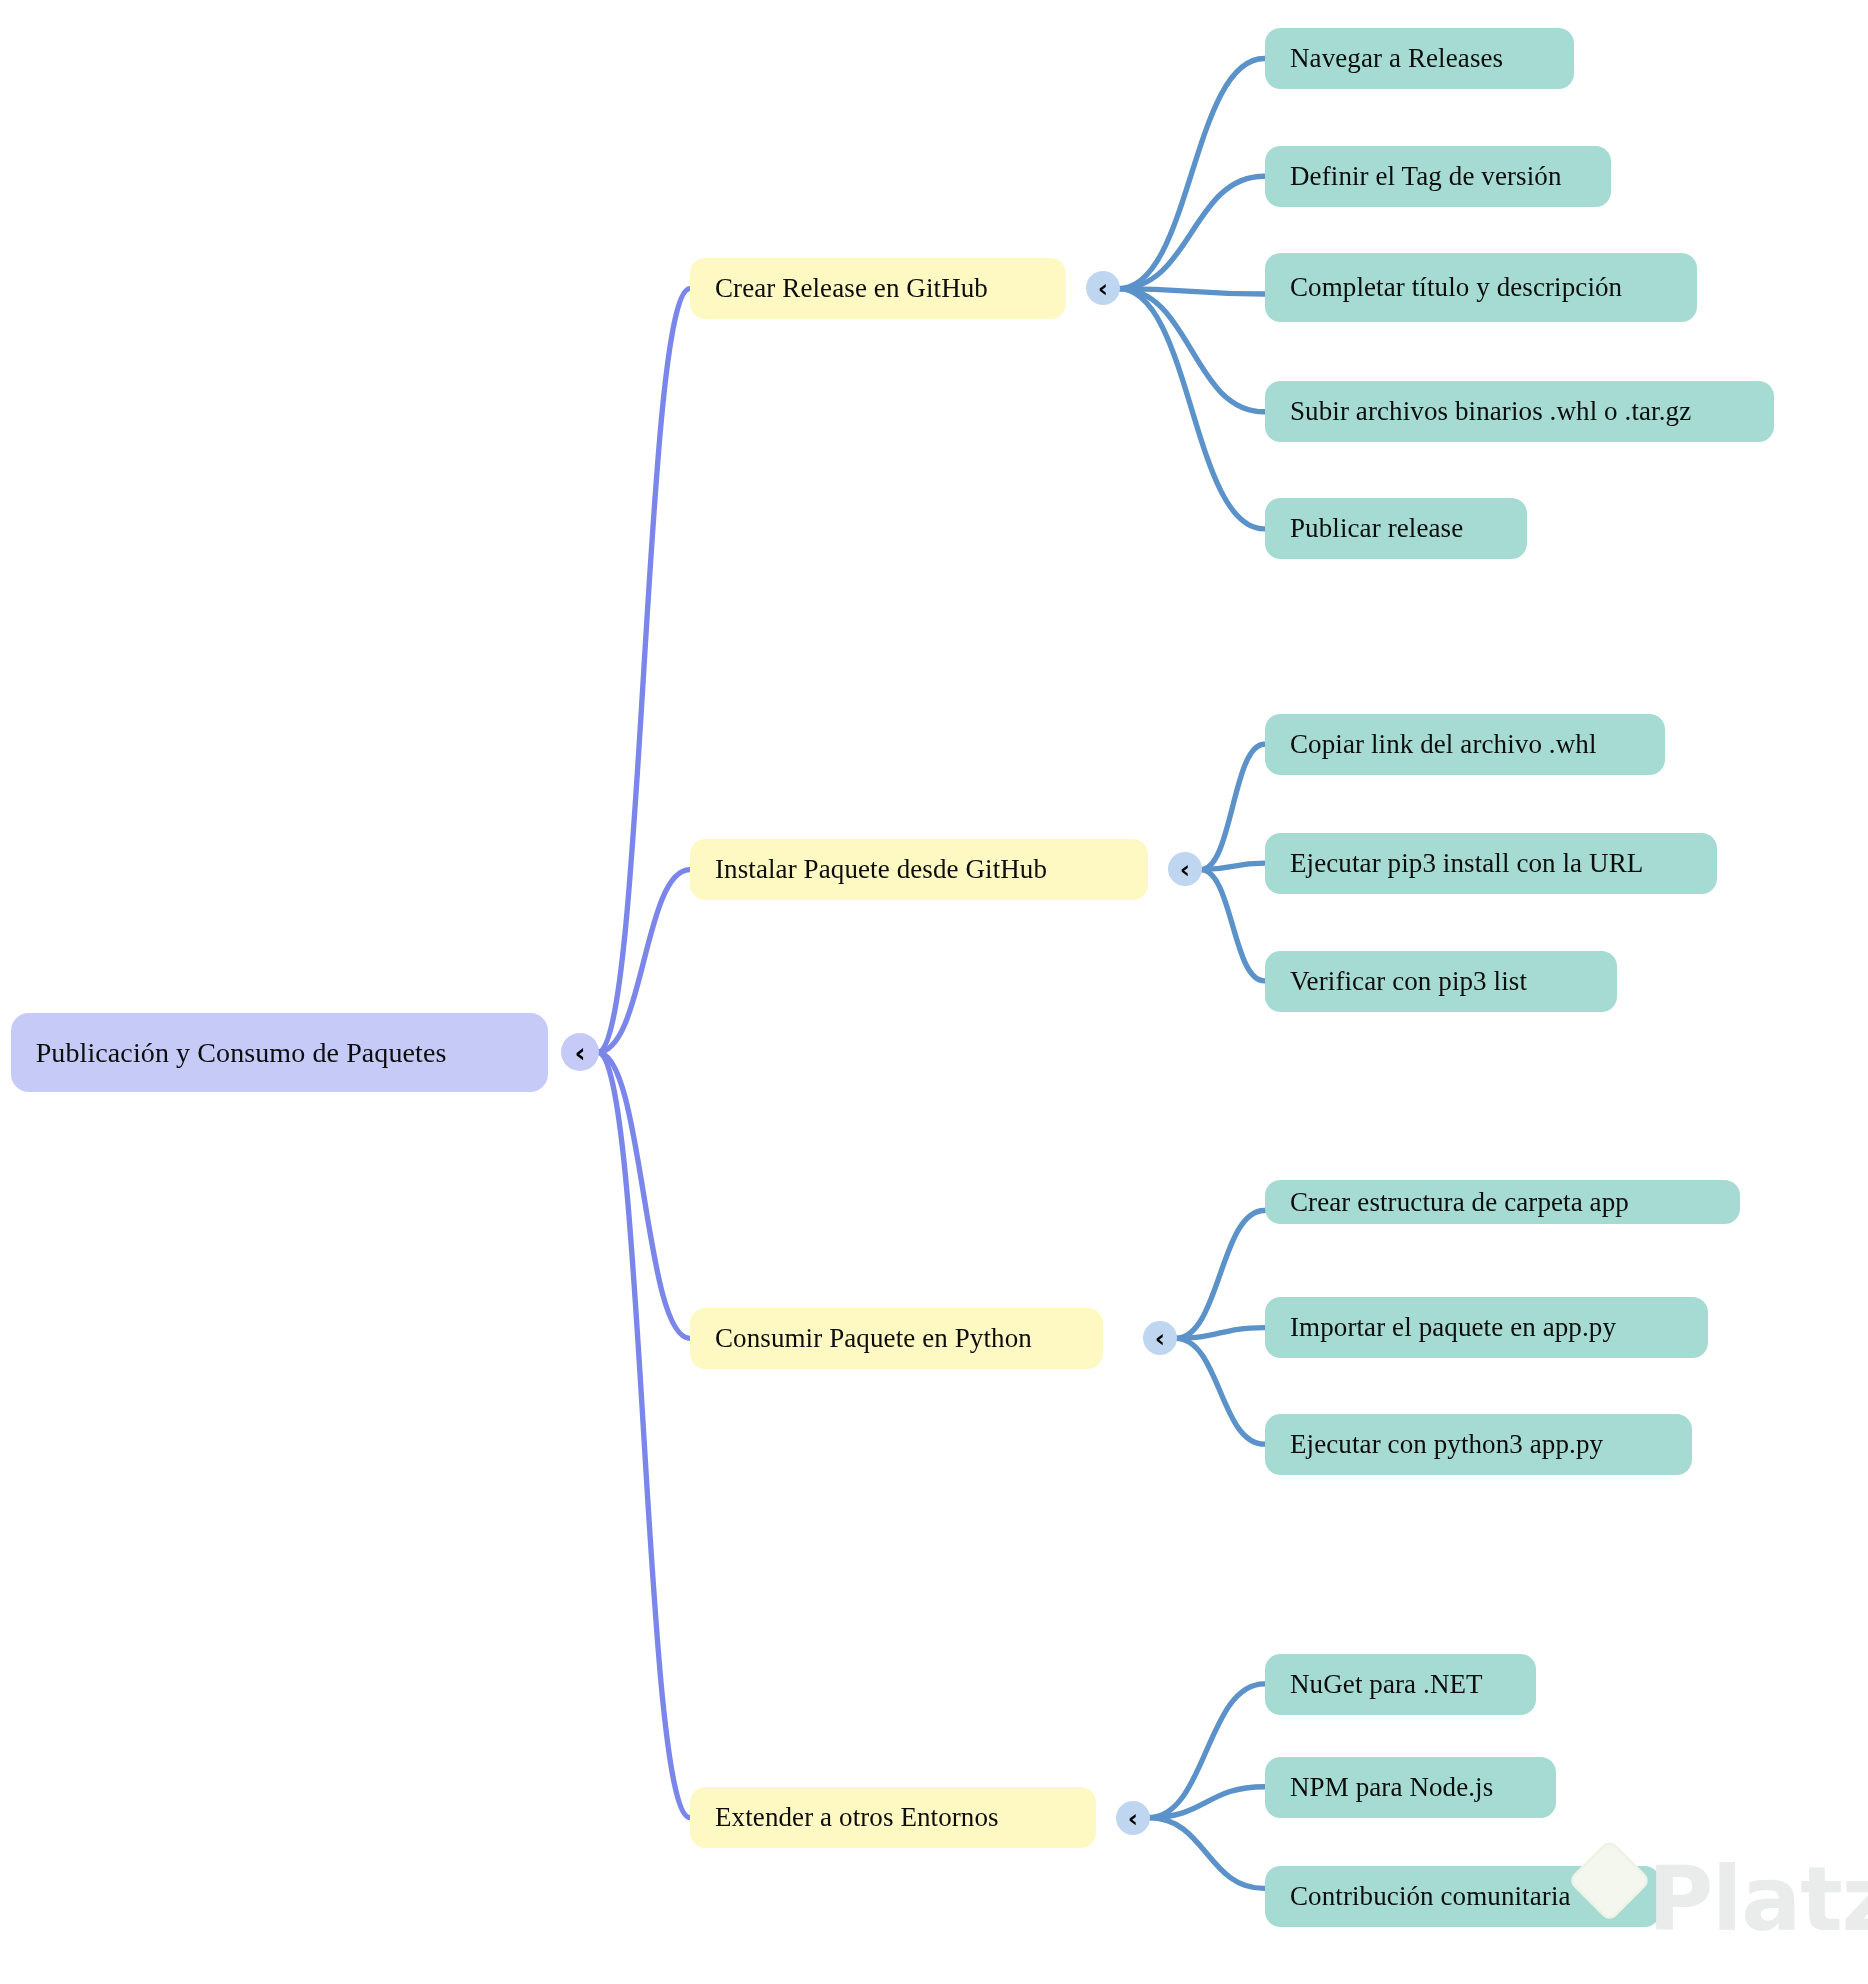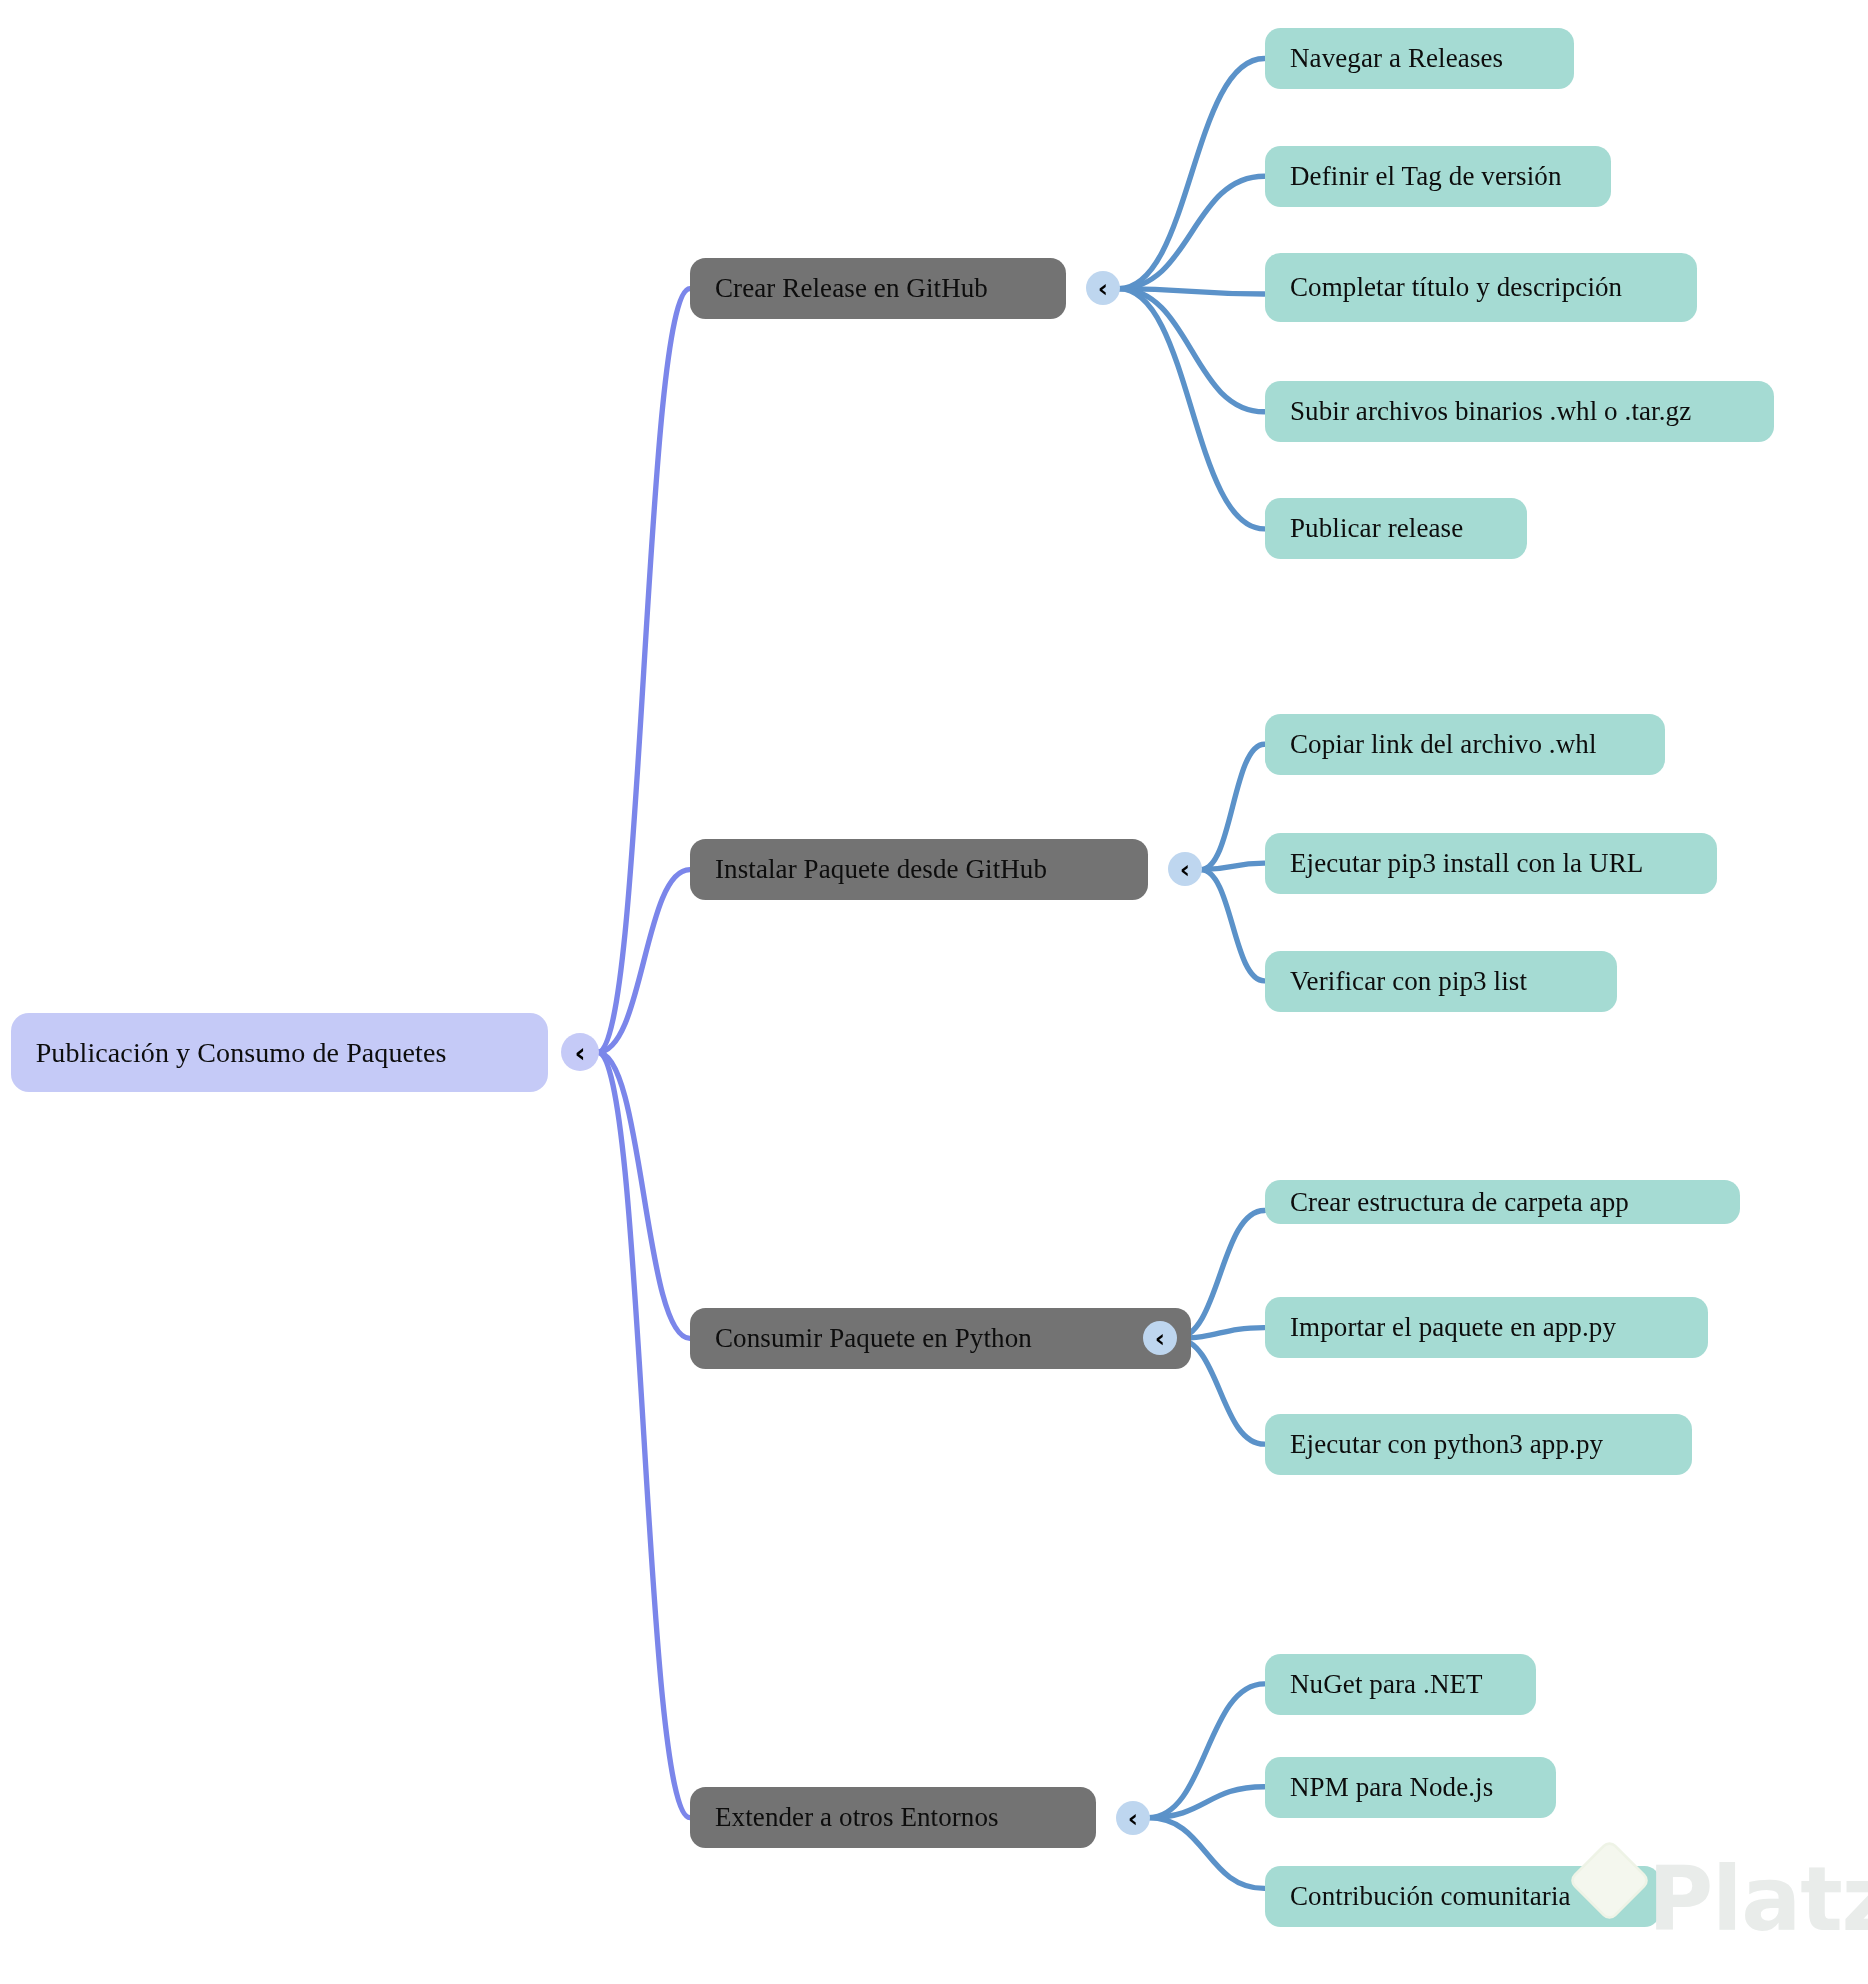--- a/index.html
+++ b/index.html
@@ -49,7 +49,7 @@
   }
   .node.root .label { font-size: 28px; }
   .node.branch {
-    background: #737373;
+    background: #fef9c3;
   }
   .node.leaf {
     background: #a5dbd3;

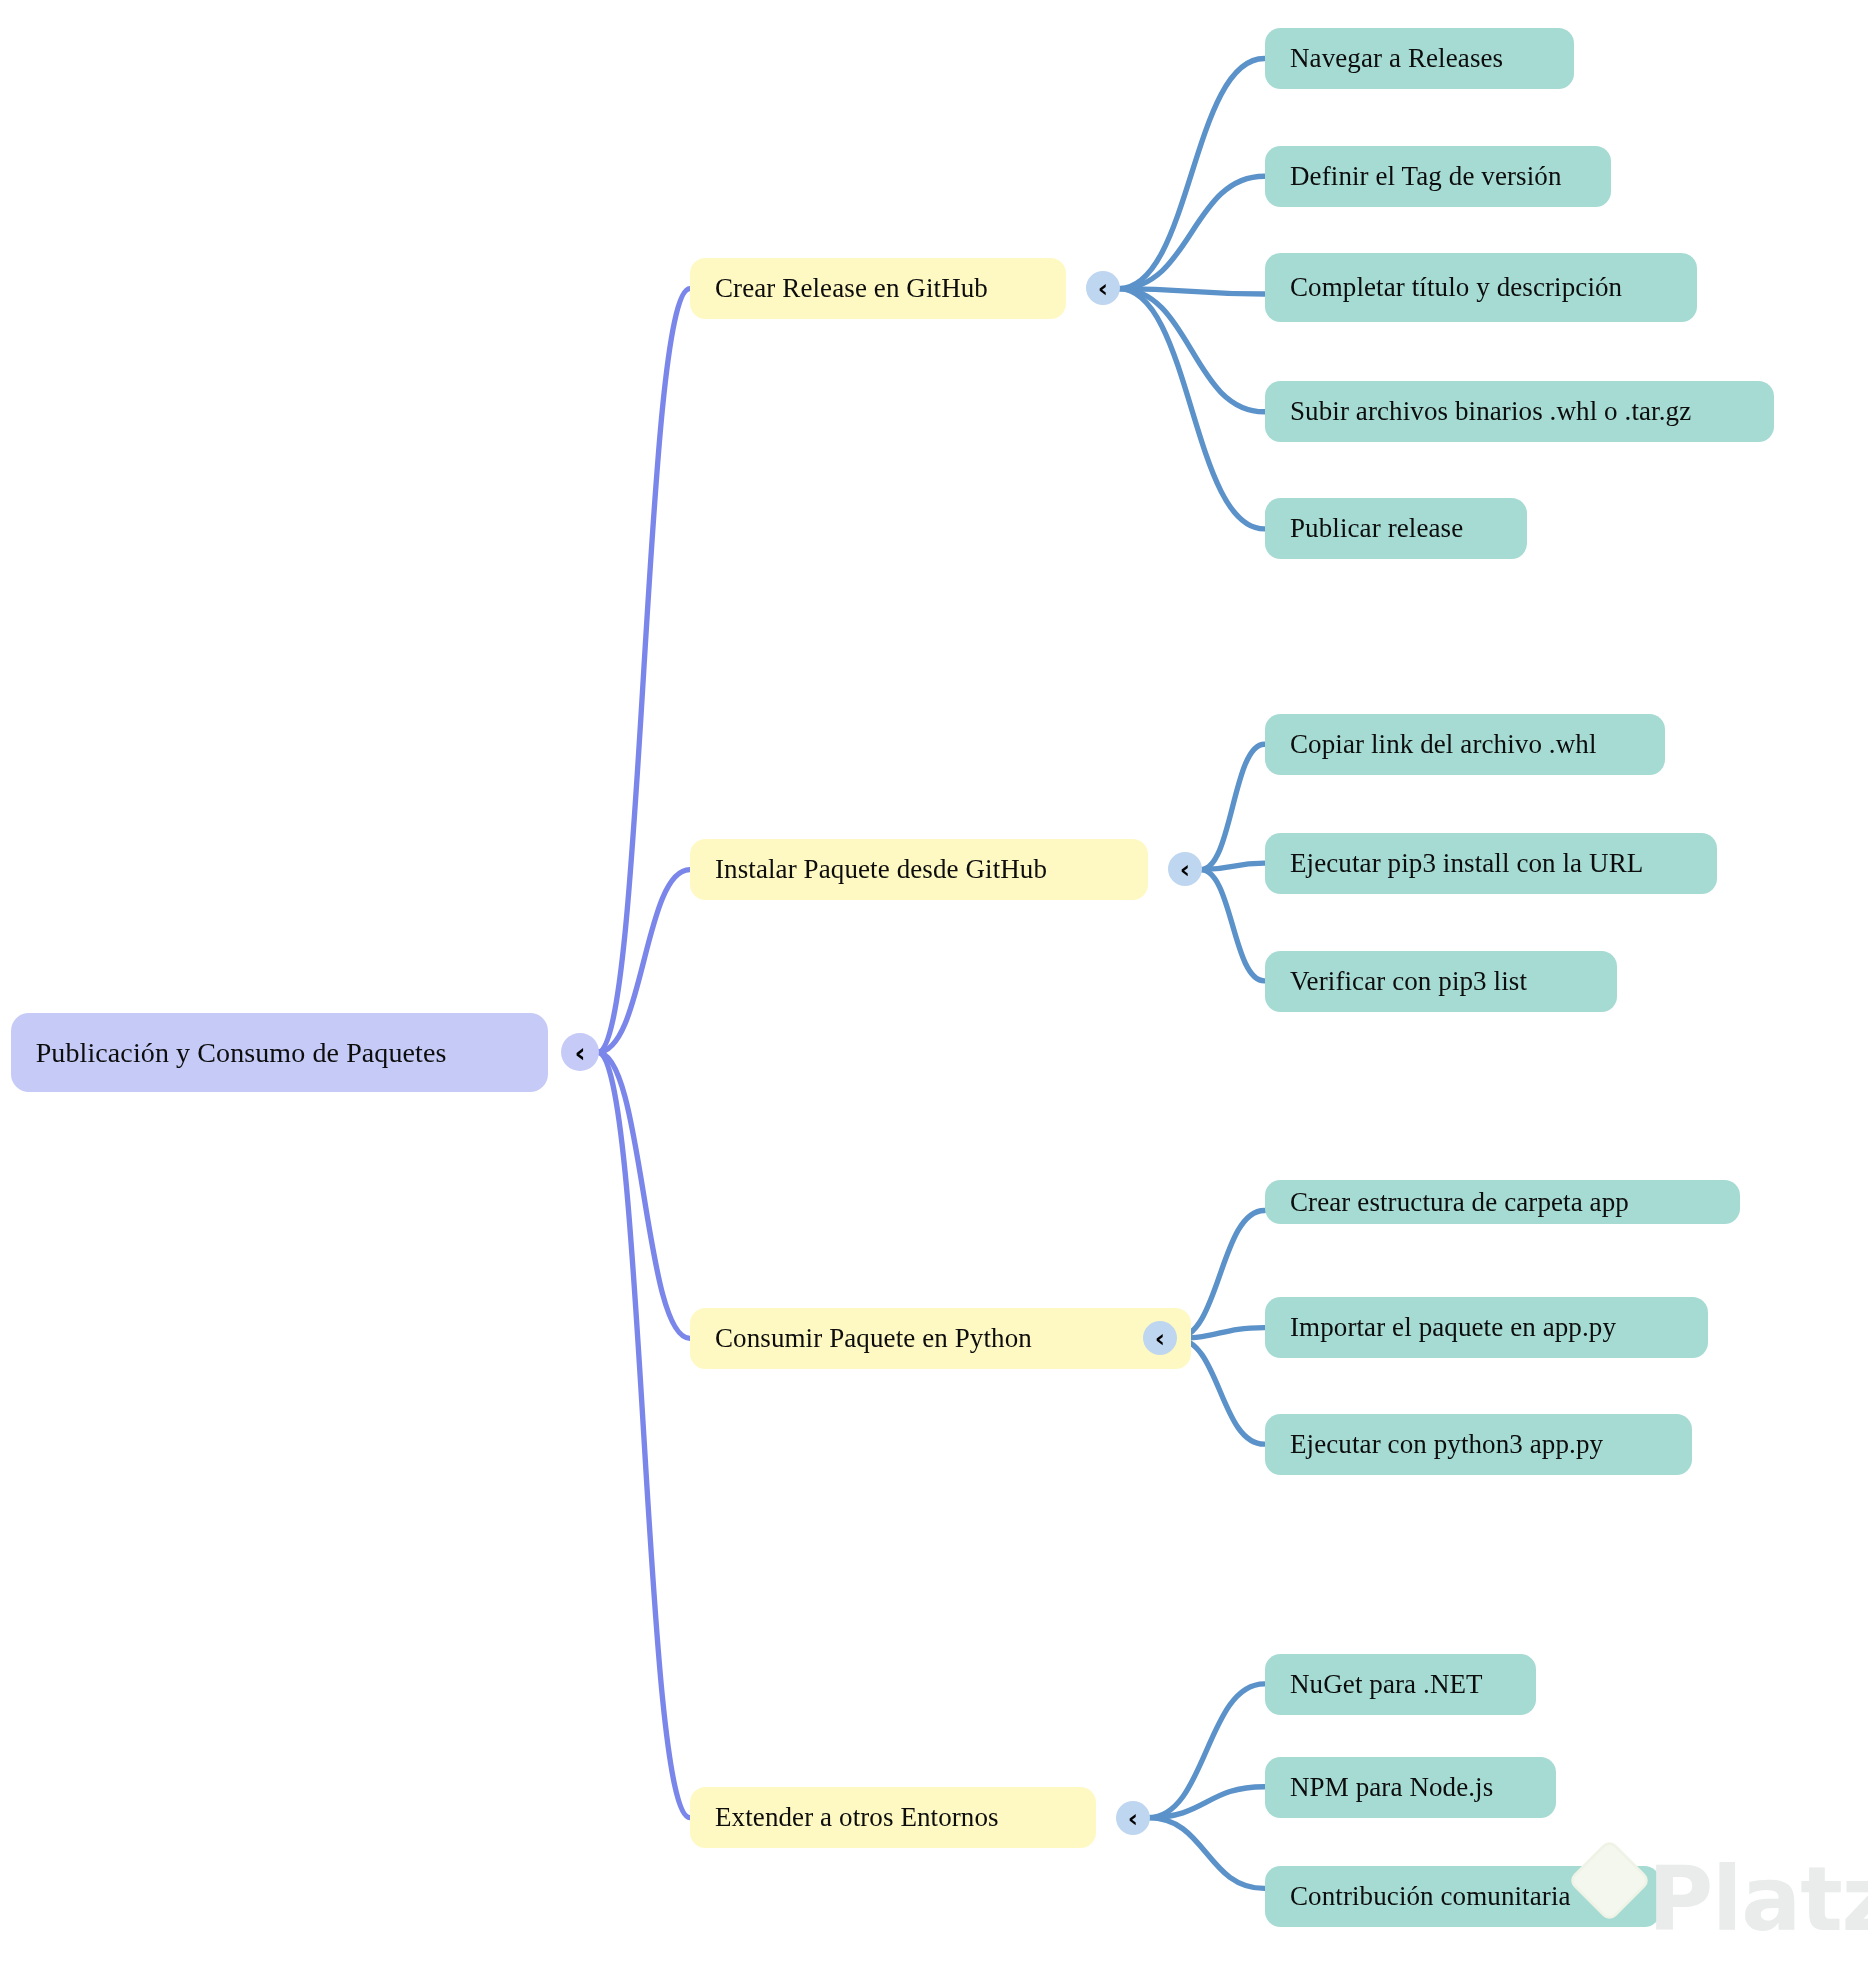--- a/index.html
+++ b/index.html
@@ -181,7 +181,7 @@
       <div class="node leaf" style="left: 1265px; top: 951px; width: 352px; height: 61px;">
         <span class="label">Verificar con pip3 list</span>
       </div>
-      <div class="node branch" style="left: 690px; top: 1308px; width: 501px; height: 61px;">
+      <div class="node branch" style="left: 690px; top: 1308px; width: 413px; height: 61px;">
         <span class="label">Consumir Paquete en Python</span>
       </div>
       <div class="toggle branch-toggle" style="left: 1143px; top: 1321px;">

